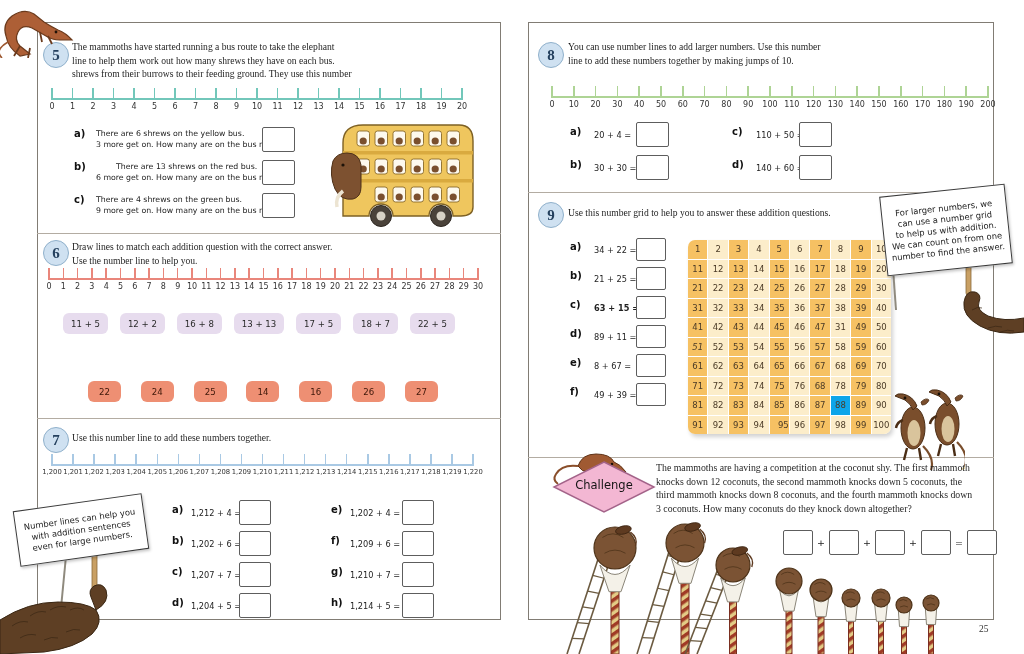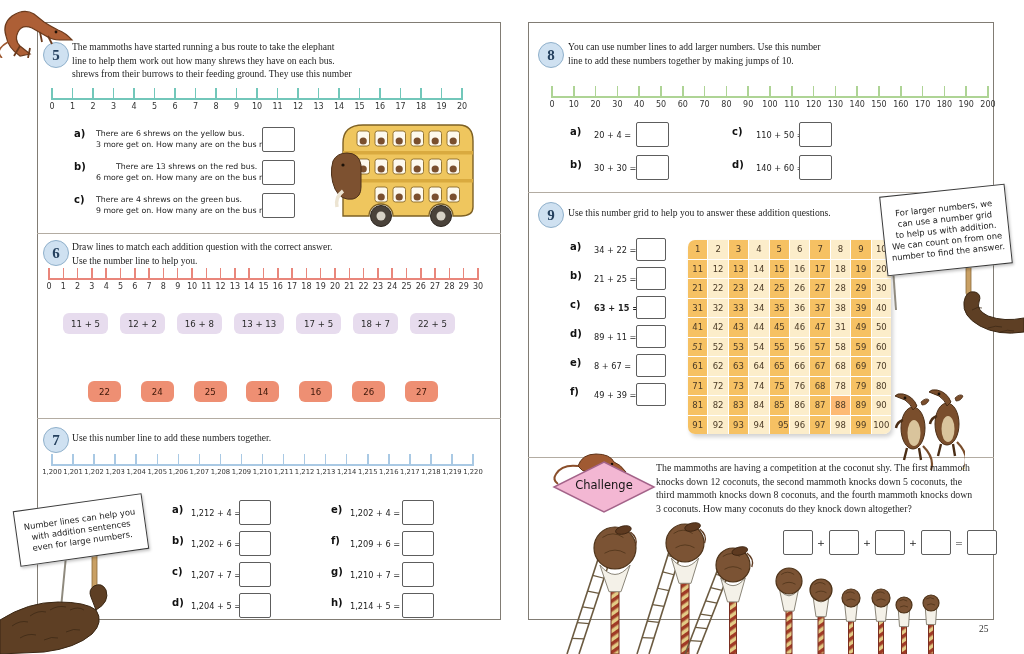--- a/index.html
+++ b/index.html
@@ -507,7 +507,7 @@
       <div class="gcell" style="background: rgb(246, 193, 99);">85</div>
       <div class="gcell" style="background: rgb(252, 237, 202);">86</div>
       <div class="gcell" style="background: rgb(246, 193, 99);">87</div>
-      <div class="gcell" style="background: #fdba74;">88</div>
+      <div class="gcell" style="background: #0ea5e9;">88</div>
       <div class="gcell" style="background: rgb(246, 193, 99);">89</div>
       <div class="gcell" style="background: rgb(252, 237, 202);">90</div>
       <div class="gcell" style="background: rgb(246, 193, 99);">91</div>

